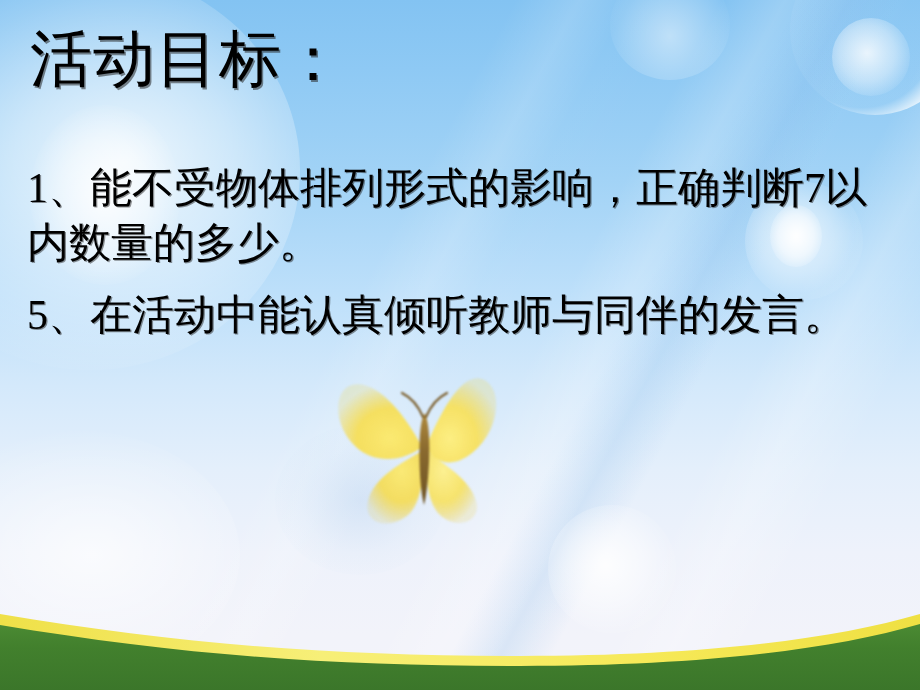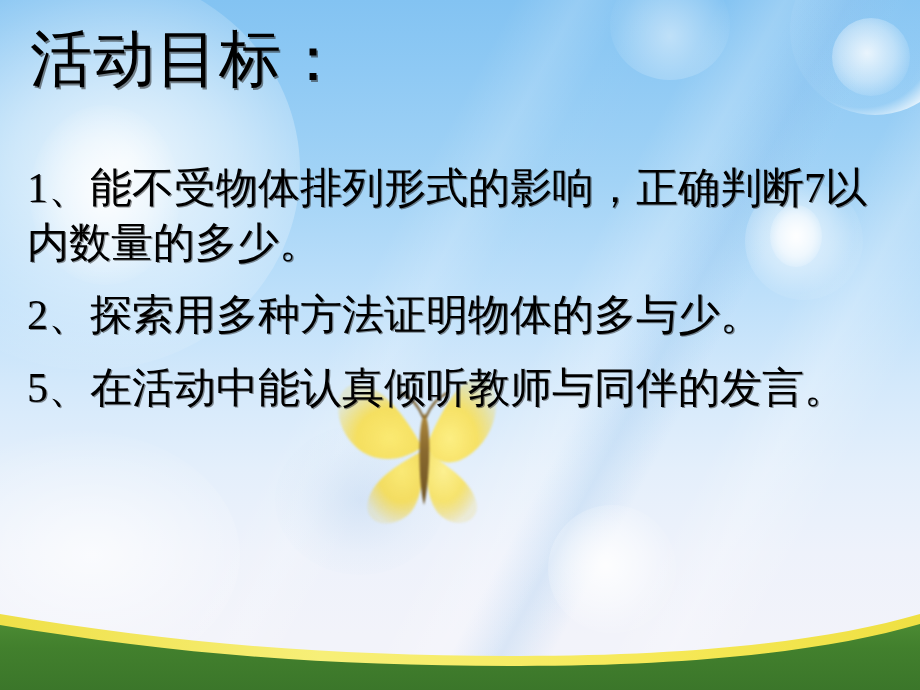--- a/index.html
+++ b/index.html
@@ -279,7 +279,6 @@
 
   <ul class="body-list">
     <li class="body-item">1、能不受物体排列形式的影响，正确判断7以内数量的多少。</li>
-    <li class="body-item">2、探索用多种方法证明物体的多与少。</li>
     <li class="body-item">5、在活动中能认真倾听教师与同伴的发言。</li>
   </ul>
 

